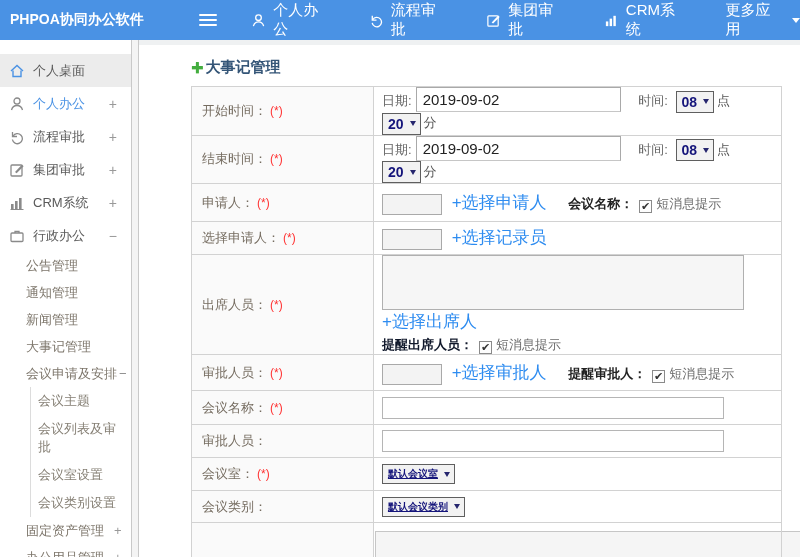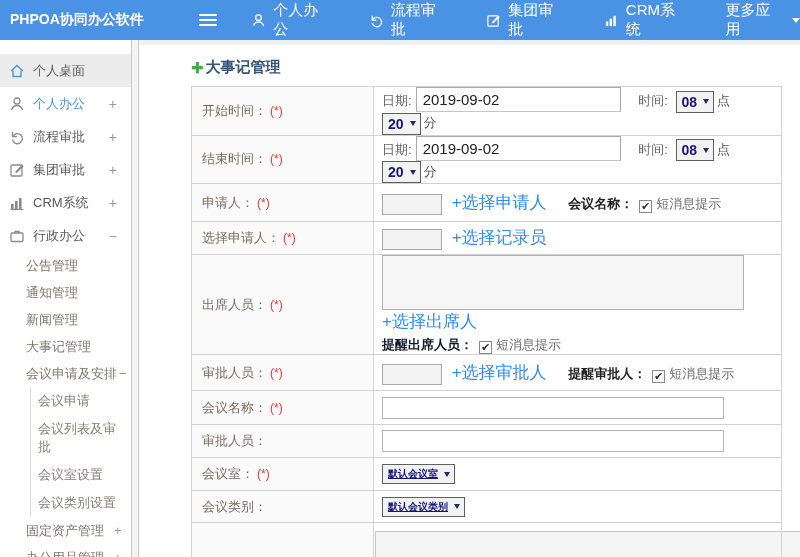--- a/index.html
+++ b/index.html
@@ -196,7 +196,7 @@
     </div>
 
     <div class="sb-sub2-group">
-      <div class="sb-sub2"><span>会议申请</span></div>
+      <div class="sb-sub2"><span>会议主题</span></div>
       <div class="sb-sub2"><span>会议列表及审批</span></div>
       <div class="sb-sub2"><span>会议室设置</span></div>
       <div class="sb-sub2"><span>会议类别设置</span></div>

